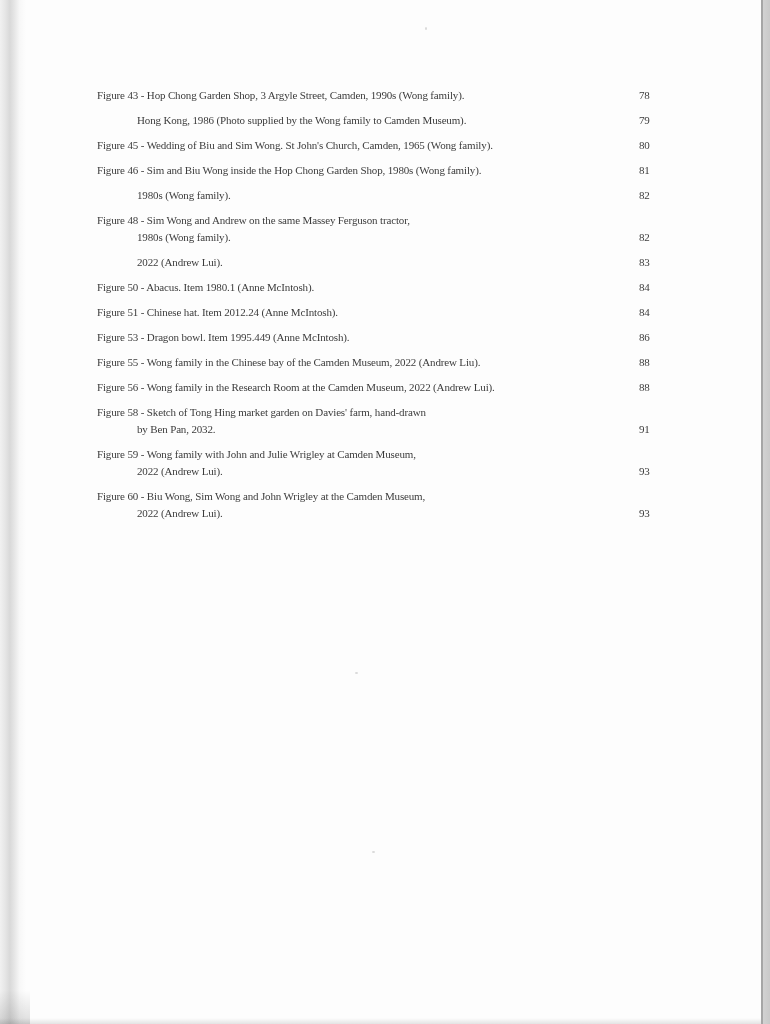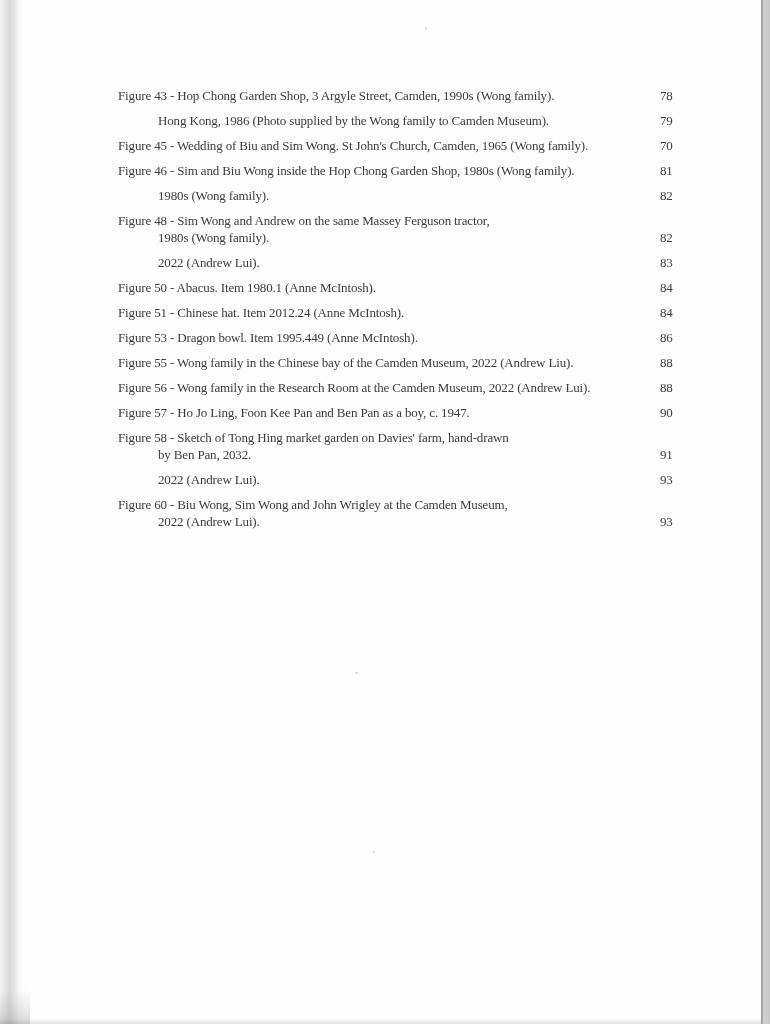--- a/index.html
+++ b/index.html
@@ -65,11 +65,10 @@
     left: 97px;
     top: 87px;
     width: 576px;
-    font-size: 13px;
+    font-size: 11px;
     line-height: 17px;
     letter-spacing: -0.15px;
     color: #3c3c3c;
-    margin-left: 21px;
   }
   .entry {
     display: flex;

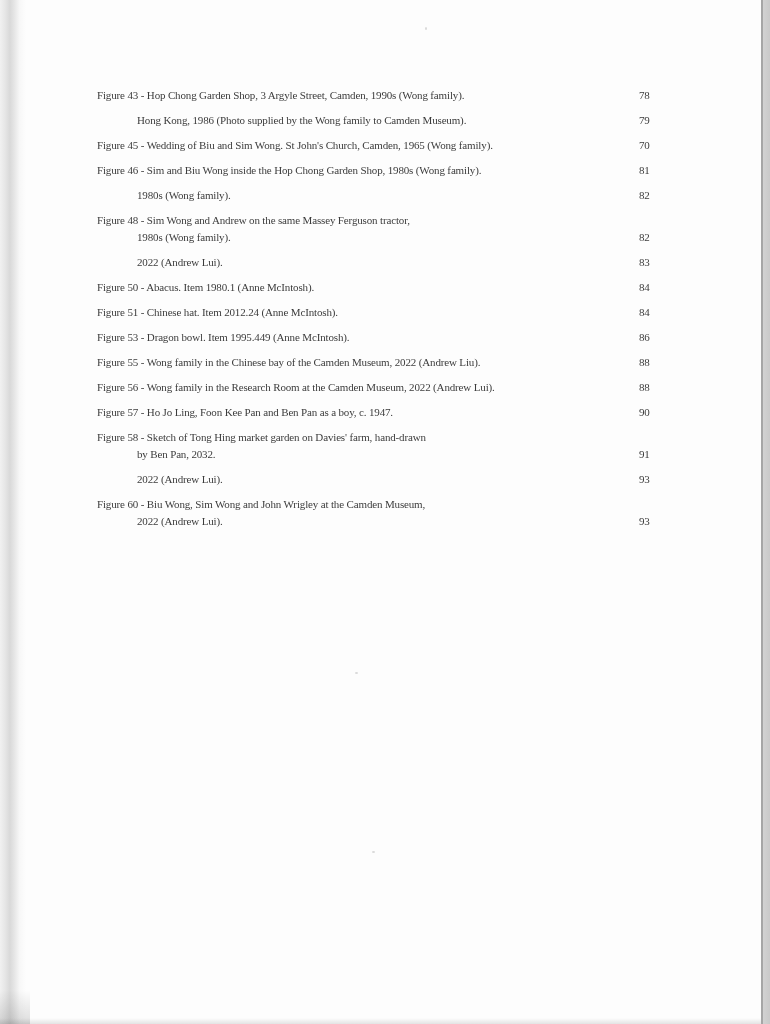--- a/index.html
+++ b/index.html
@@ -117,7 +117,7 @@
     <div class="caption">
           <span class="cap-line">Figure 45 - Wedding of Biu and Sim Wong. St John's Church, Camden, 1965 (Wong family).</span>
         </div>
-    <div class="pagenum">70</div>
+    <div class="pagenum">80</div>
   </div>
 
   <div class="entry">

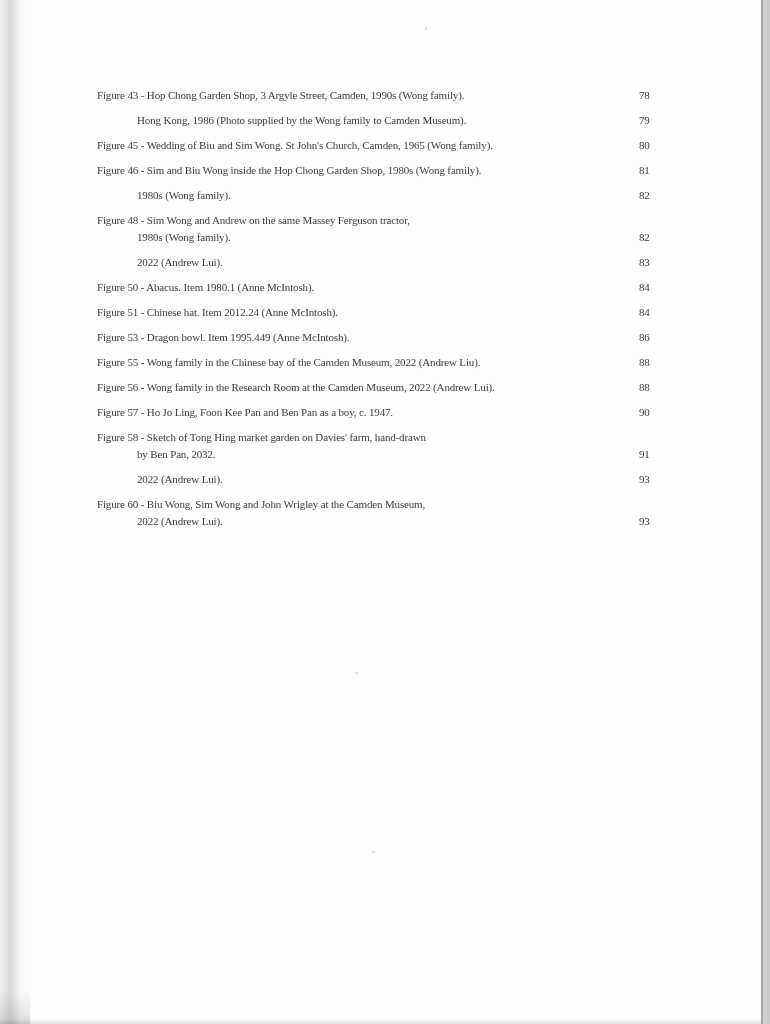--- a/index.html
+++ b/index.html
@@ -186,12 +186,6 @@
     <div class="pagenum">88</div>
   </div>
 
-  <div class="entry">
-    <div class="caption">
-          <span class="cap-line">Figure 57 - Ho Jo Ling, Foon Kee Pan and Ben Pan as a boy, c. 1947.</span>
-        </div>
-    <div class="pagenum">90</div>
-  </div>
 
   <div class="entry">
     <div class="caption">

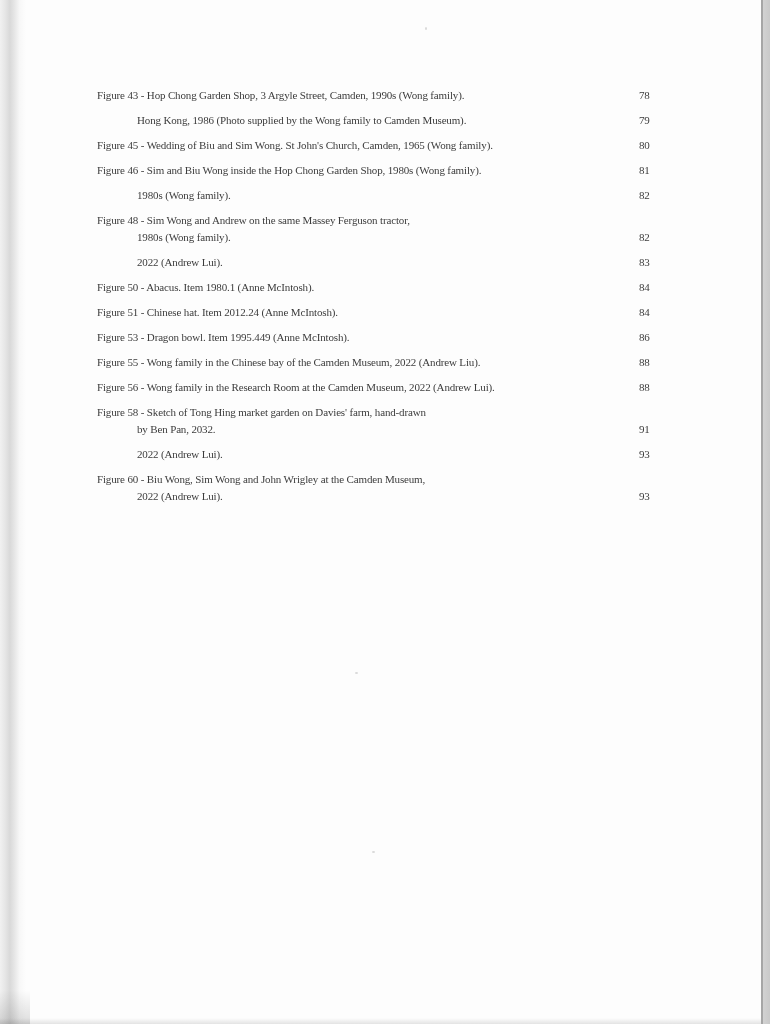--- a/index.html
+++ b/index.html
@@ -197,6 +197,7 @@
 
   <div class="entry">
     <div class="caption">
+          <span class="cap-line">Figure 59 - Wong family with John and Julie Wrigley at Camden Museum,</span>
           <span class="cap-line cont">2022 (Andrew Lui).</span>
         </div>
     <div class="pagenum">93</div>

